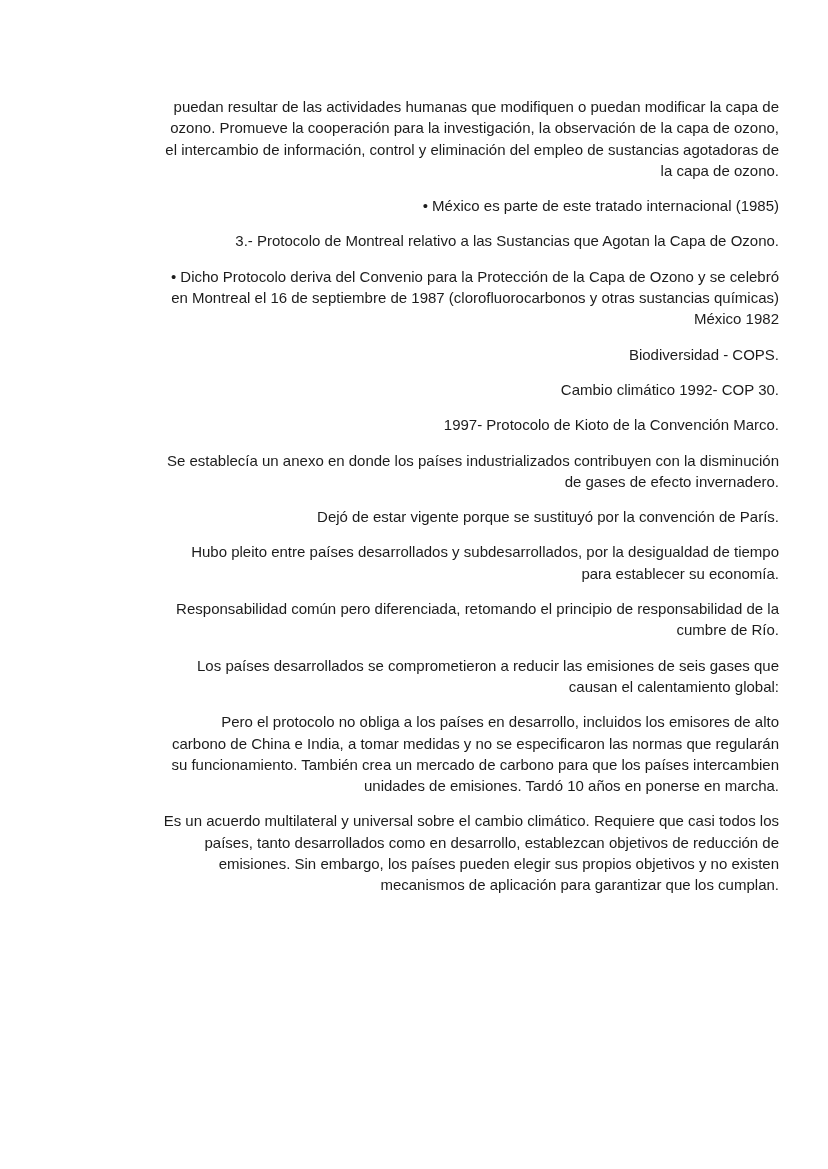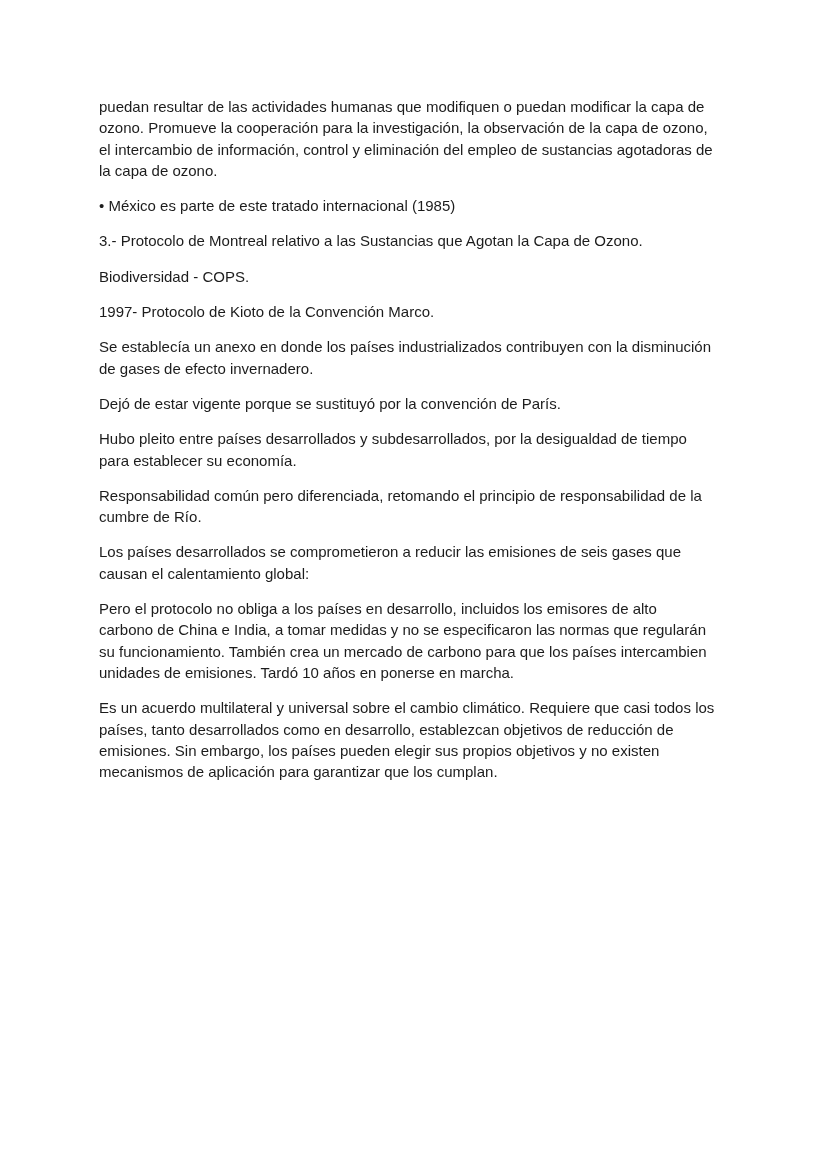--- a/index.html
+++ b/index.html
@@ -18,6 +18,7 @@
     height: 1169px;
     background: #ffffff;
     padding: 96px 49px 0 99px;
+    text-align: right;
   }
   .doc-page p {
     margin: 0 0 14px 0;

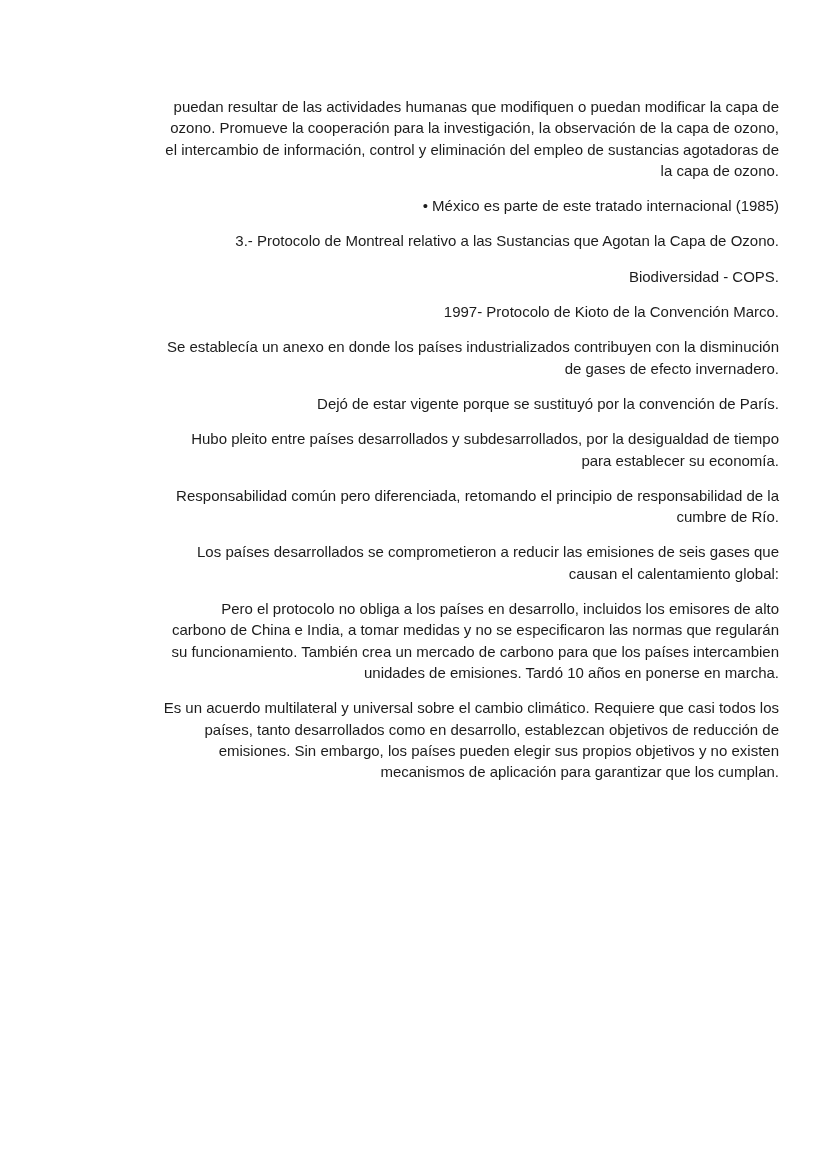--- a/index.html
+++ b/index.html
@@ -40,6 +40,9 @@
 la capa de ozono.</p>
   <p>• México es parte de este tratado internacional (1985)</p>
   <p>3.- Protocolo de Montreal relativo a las Sustancias que Agotan la Capa de Ozono.</p>
+  <p>• Dicho Protocolo deriva del Convenio para la Protección de la Capa de Ozono y se celebró
+en Montreal el 16 de septiembre de 1987 (clorofluorocarbonos y otras sustancias químicas)
+México 1982</p>
   <p>Biodiversidad - COPS.</p>
   <p>1997- Protocolo de Kioto de la Convención Marco.</p>
   <p>Se establecía un anexo en donde los países industrializados contribuyen con la disminución

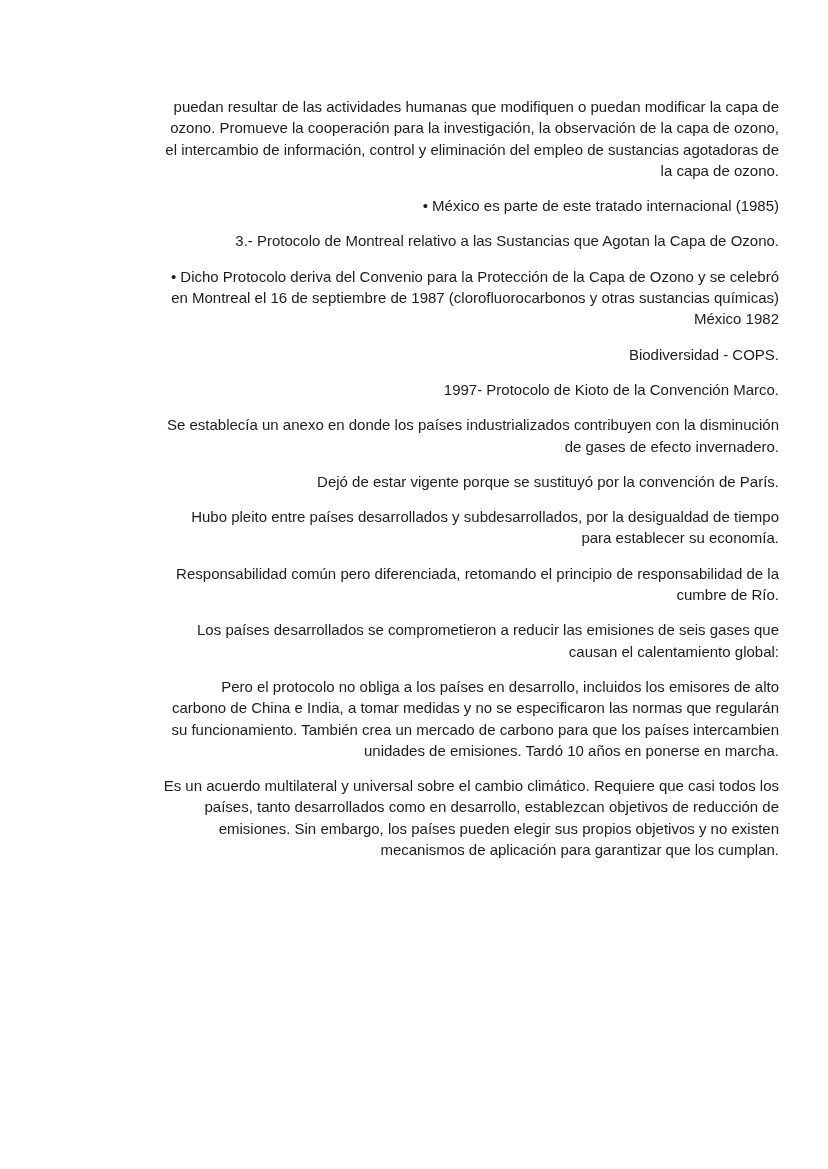--- a/index.html
+++ b/index.html
@@ -44,6 +44,7 @@
 en Montreal el 16 de septiembre de 1987 (clorofluorocarbonos y otras sustancias químicas)
 México 1982</p>
   <p>Biodiversidad - COPS.</p>
+  <p>Cambio climático 1992- COP 30.</p>
   <p>1997- Protocolo de Kioto de la Convención Marco.</p>
   <p>Se establecía un anexo en donde los países industrializados contribuyen con la disminución
 de gases de efecto invernadero.</p>

